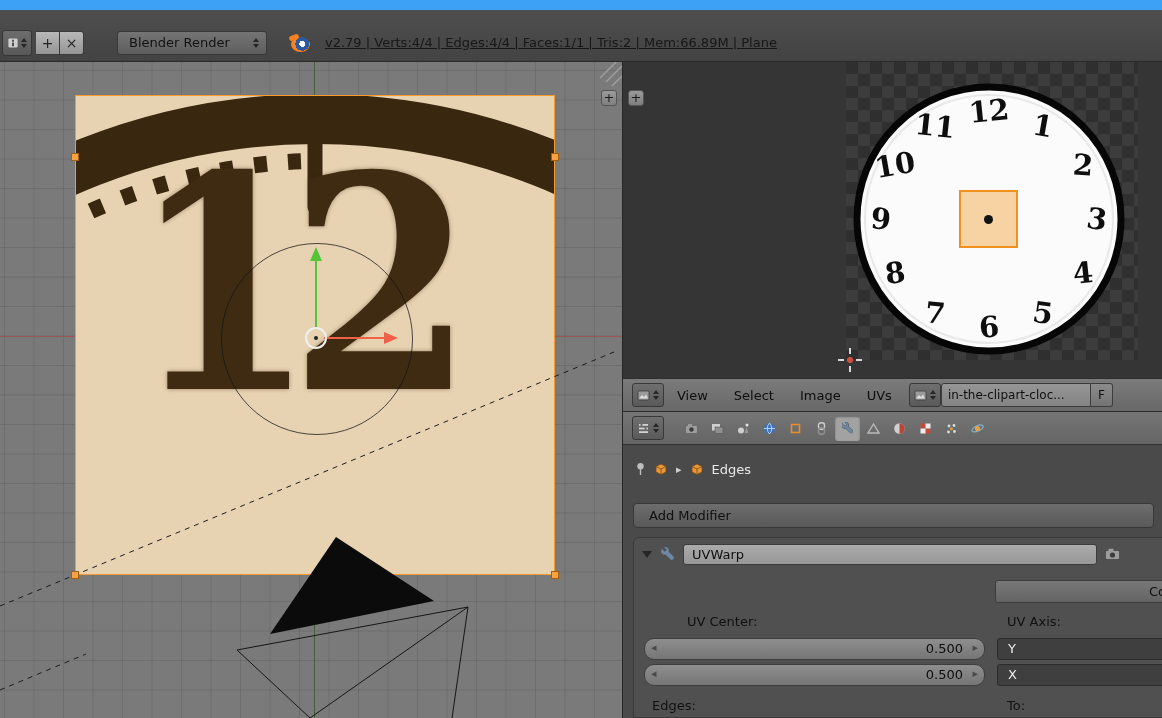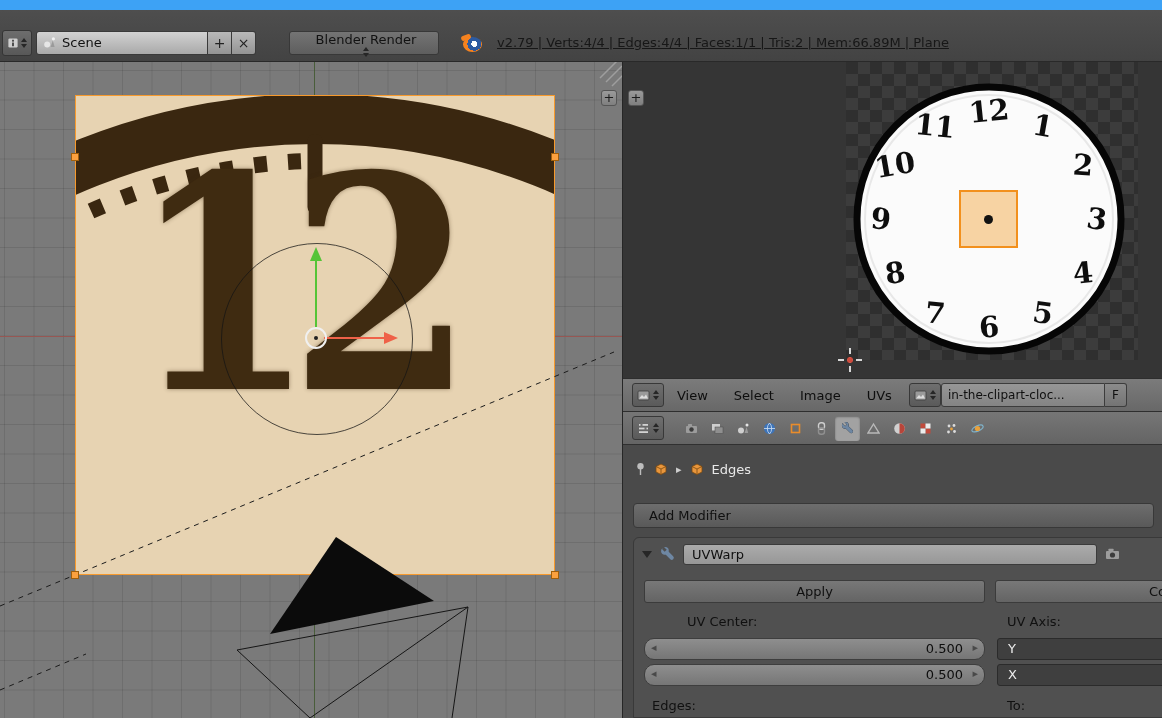--- a/index.html
+++ b/index.html
@@ -154,14 +154,6 @@
         </span>
     </div>
     <div class="scene-group">
-      <div class="scene-field">
-        <svg width="13" height="13" viewBox="0 0 13 13">
-            <circle cx="4.2" cy="8.6" r="3" fill="#e6e6e6"></circle>
-            <path d="M7.6 11 L11.6 11 L9.8 4.6 Z" fill="#9a9a9a"></path>
-            <circle cx="10.4" cy="2.8" r="1.6" fill="#f2f2f2"></circle>
-          </svg>
-        <span>Scene</span>
-      </div>
       <div class="sq-btn">+</div>
       <div class="sq-btn last">×</div>
     </div>

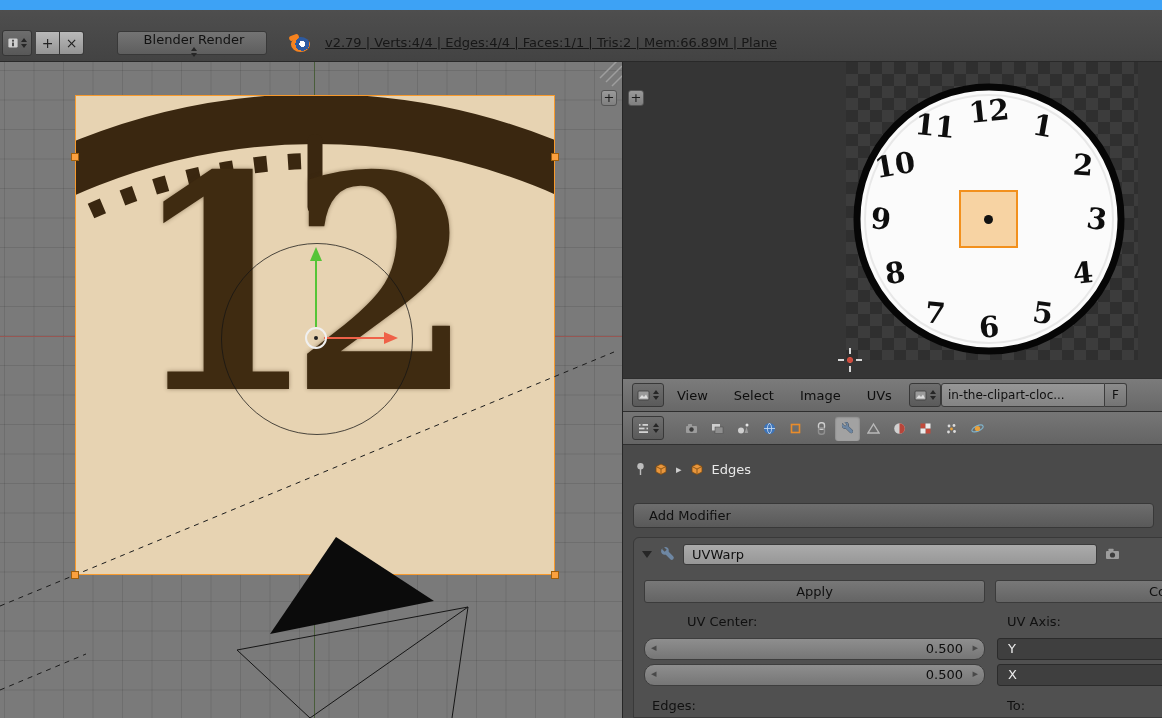--- a/index.html
+++ b/index.html
@@ -22,7 +22,7 @@
   .sq-btn.last{border-radius:0 3px 3px 0;}
   .engine-select{margin-left:33px;width:150px;height:24px;background:linear-gradient(#747474,#5e5e5e);
       border:1px solid #383838;border-radius:3px;display:flex;align-items:center;justify-content:space-between;
-      padding:0 7px 0 11px;box-sizing:border-box;color:#121212;font-size:13px;flex-direction:column;}
+      padding:0 7px 0 11px;box-sizing:border-box;color:#121212;font-size:13px;}
   .dbl{display:inline-flex;flex-direction:column;}
   .dbl i{width:0;height:0;border-left:3.5px solid transparent;border-right:3.5px solid transparent;display:block;}
   .dbl .up{border-bottom:4.5px solid #262626;margin-bottom:2px;}

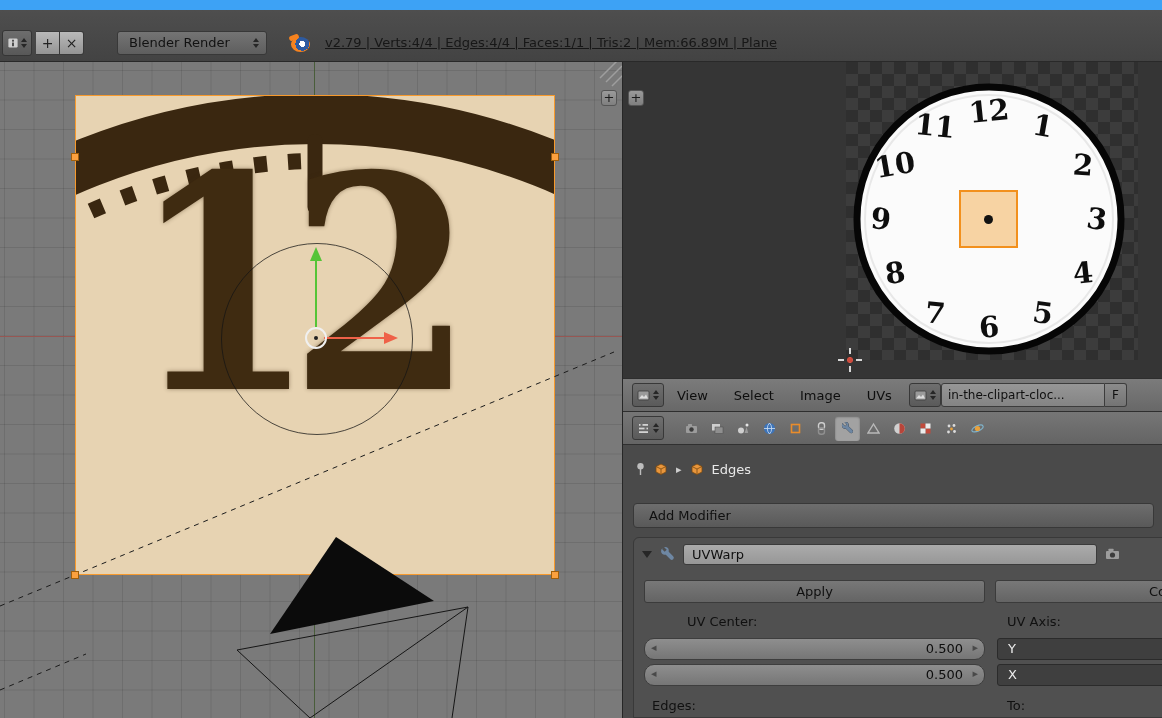--- a/index.html
+++ b/index.html
@@ -96,7 +96,7 @@
   .hbtn{height:24px;border:1px solid #383838;border-radius:3px;background:linear-gradient(#6f6f6f,#5a5a5a);
       display:flex;align-items:center;justify-content:center;gap:3px;padding:0 4px;box-sizing:border-box;}
   .menu-item{color:#0e0e0e;font-size:13px;padding:0 13px;cursor:default;}
-  .img-name{width:164px;height:24px;background:linear-gradient(#969696,#848484);border:1px solid #3c3c3c;
+  .img-name{width:150px;height:24px;background:linear-gradient(#969696,#848484);border:1px solid #3c3c3c;
       border-radius:3px 0 0 3px;box-sizing:border-box;color:#101010;font-size:12px;line-height:22px;
       padding:0 6px;white-space:nowrap;overflow:hidden;}
   .f-btn{width:22px;height:24px;background:linear-gradient(#8b8b8b,#747474);border:1px solid #3c3c3c;border-left:none;

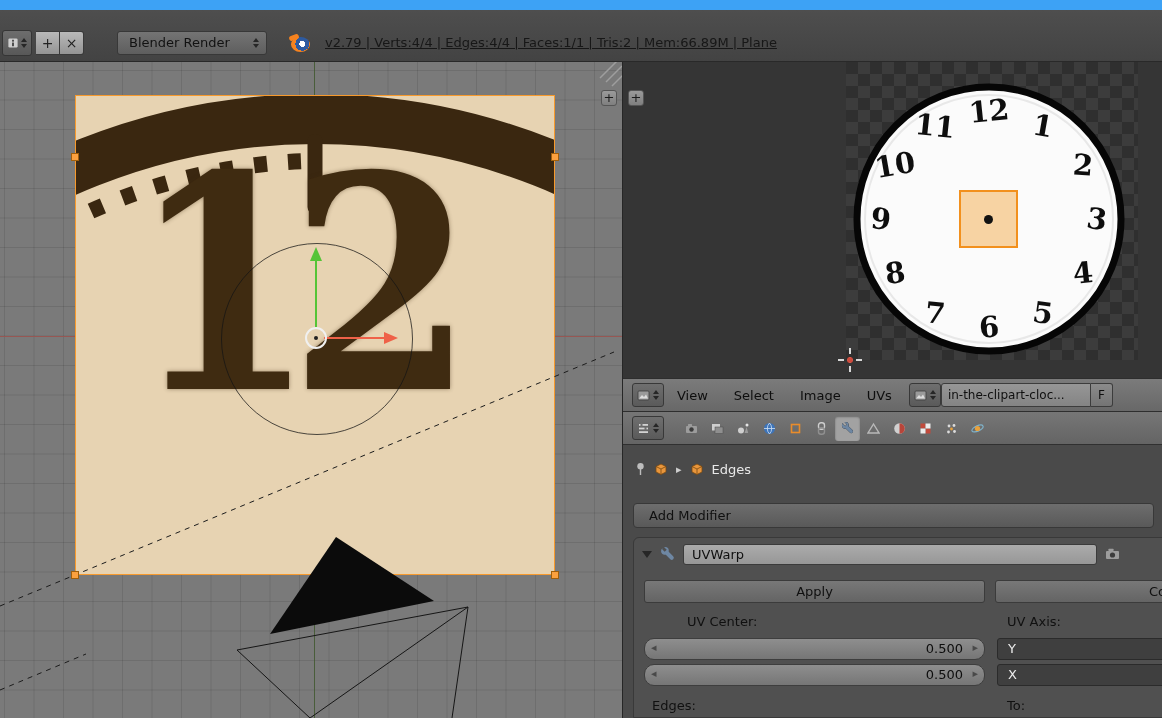--- a/index.html
+++ b/index.html
@@ -390,7 +390,6 @@
               <rect x="3.5" y="1.8" width="5" height="2.6" rx="0.5" fill="#9c9c9c"></rect>
             </svg>
         </div>
-        <div class="btn" style="left:10px;top:42px;width:341px;">Apply</div>
         <div class="btn" style="left:361px;top:42px;width:341px;">Copy</div>
 
         <div class="plabel" style="left:18px;top:76px;margin-left:35px;">UV Center:</div>

